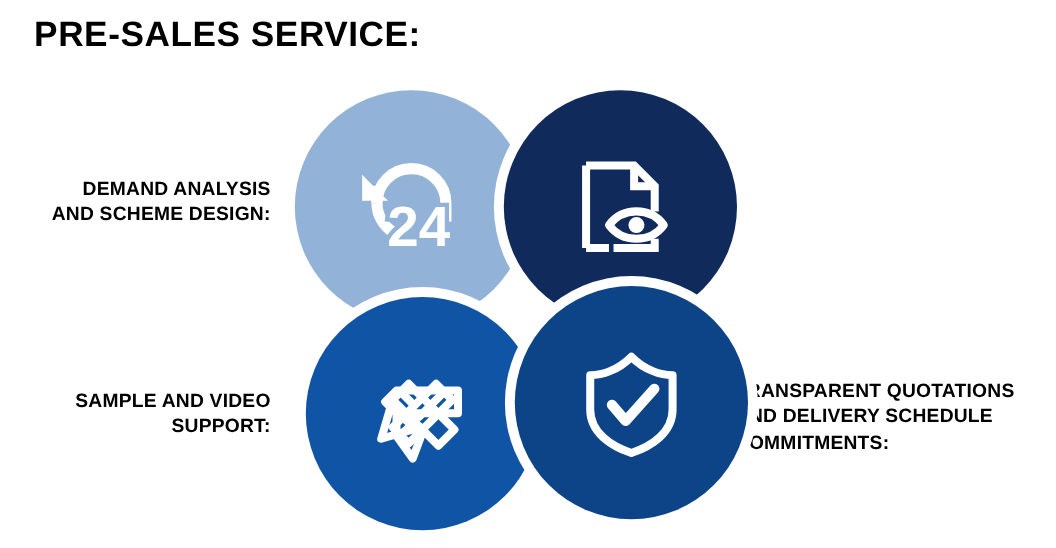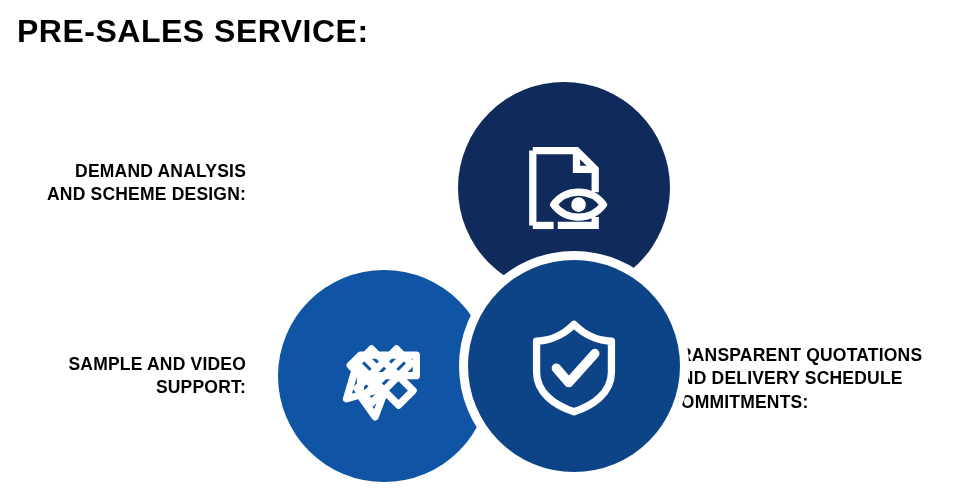--- a/index.html
+++ b/index.html
@@ -24,7 +24,7 @@
   
   .title {
     position: absolute;
-    left: 17px;
+    left: 31px;
     top: 13px;
     font-size: 32px;
     font-weight: bold;

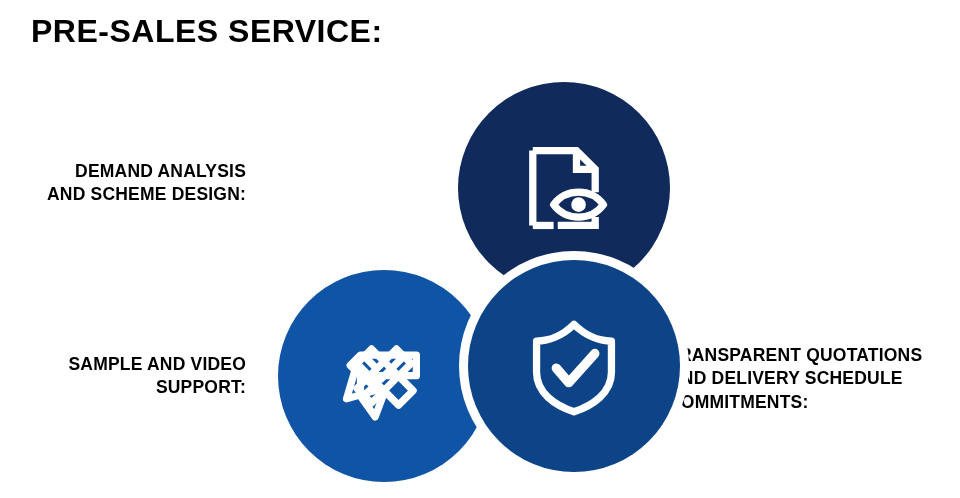--- a/index.html
+++ b/index.html
@@ -113,6 +113,16 @@
 
   <div class="cluster">
 
+    <div class="node node-tl z1" style="background:#92b2d8;">
+      <svg viewBox="0 0 100 100">
+        <path d="M22 47 A28 28 0 0 1 78 47" fill="none" stroke="#ffffff" stroke-width="9" stroke-linecap="butt"></path>
+        <path d="M78 47 L78 62" fill="none" stroke="#ffffff" stroke-width="9" stroke-linecap="butt"></path>
+        <path d="M22 47 L22 33" fill="none" stroke="#ffffff" stroke-width="9" stroke-linecap="butt"></path>
+        <path d="M22 47 A28 28 0 0 0 36 71" fill="none" stroke="#ffffff" stroke-width="9" stroke-linecap="butt"></path>
+        <path d="M10 24 L10 45 L31 45 Z" fill="#ffffff"></path>
+        <text x="56" y="82" font-family="'Liberation Sans', sans-serif" font-size="46" font-weight="bold" fill="#ffffff" text-anchor="middle" stroke="#92b2d8" stroke-width="7" paint-order="stroke">24</text>
+      </svg>
+    </div>
 
     <div class="node node-tr ringed z2" style="background:#102a5c;">
       <svg viewBox="0 0 100 100">

